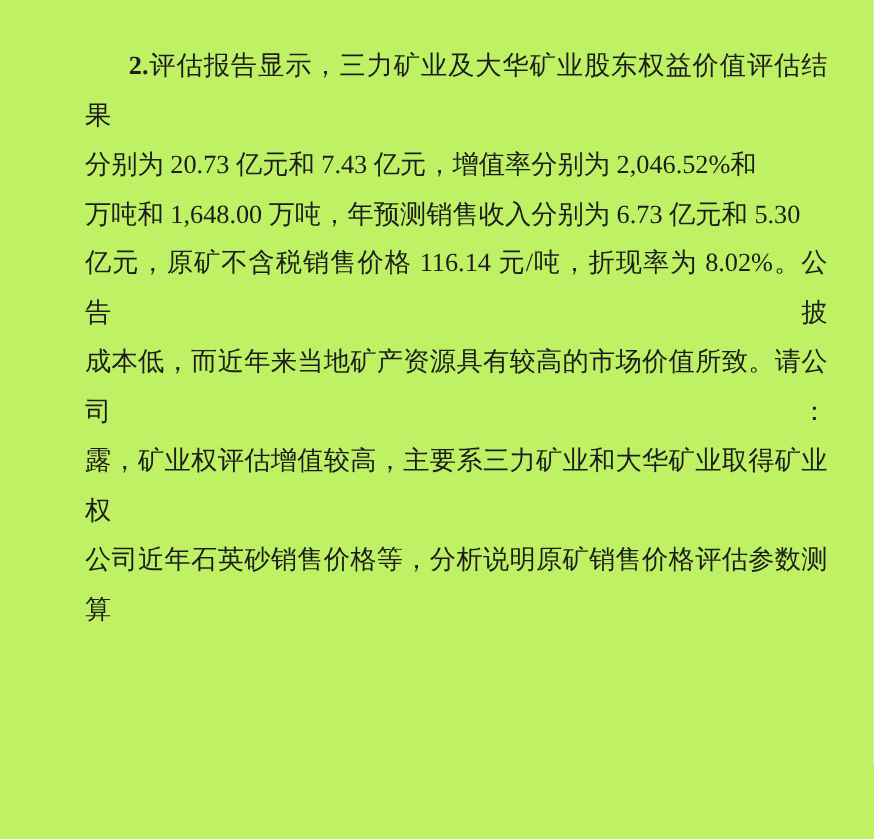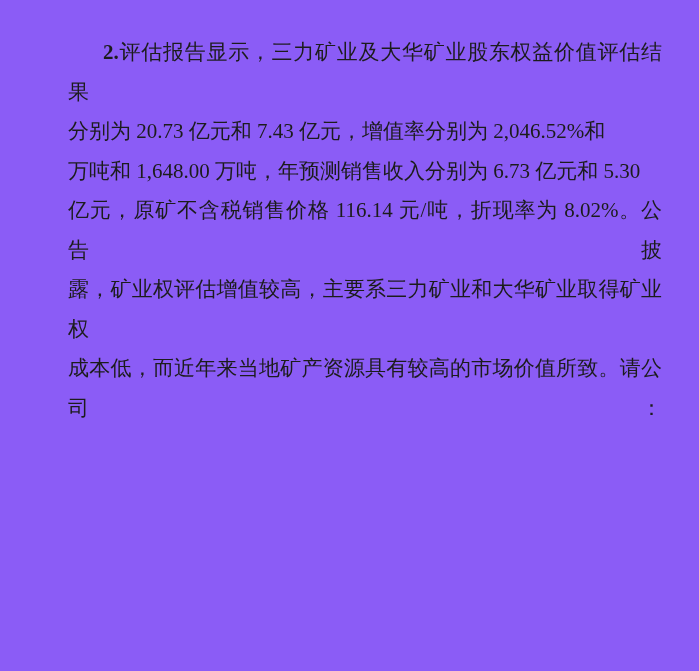--- a/index.html
+++ b/index.html
@@ -11,7 +11,7 @@
     position: relative;
     width: 699px;
     height: 671px;
-    background: #8b5cf6;
+    background: #bef264;
     overflow: hidden;
     font-family: "Liberation Serif", "DejaVu Serif", serif;
   }

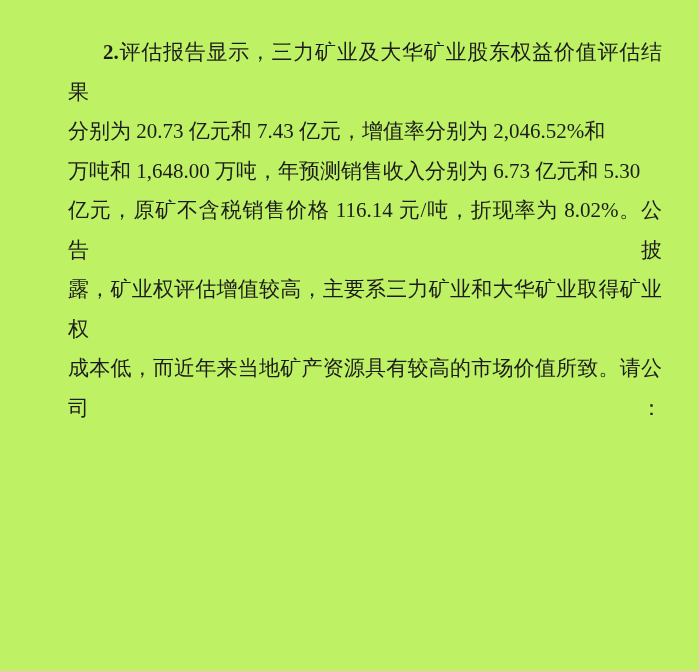--- a/index.html
+++ b/index.html
@@ -48,8 +48,8 @@
       <div class="text-line"><span class="seg-normal">分别为 20.73 亿元和 7.43 亿元，增值率分别为 2,046.52%和</span></div>
       <div class="text-line"><span class="seg-normal">万吨和 1,648.00 万吨，年预测销售收入分别为 6.73 亿元和 5.30</span></div>
       <div class="text-line justify"><span class="seg-normal">亿元，原矿不含税销售价格 116.14 元/吨，折现率为 8.02%。公告披</span></div>
+      <div class="text-line justify"><span class="seg-normal">成本低，而近年来当地矿产资源具有较高的市场价值所致。请公司：</span></div>
       <div class="text-line justify"><span class="seg-normal">露，矿业权评估增值较高，主要系三力矿业和大华矿业取得矿业权</span></div>
-      <div class="text-line justify"><span class="seg-normal">成本低，而近年来当地矿产资源具有较高的市场价值所致。请公司：</span></div>
       <div class="text-line justify"></div>
     </div>
 </div>

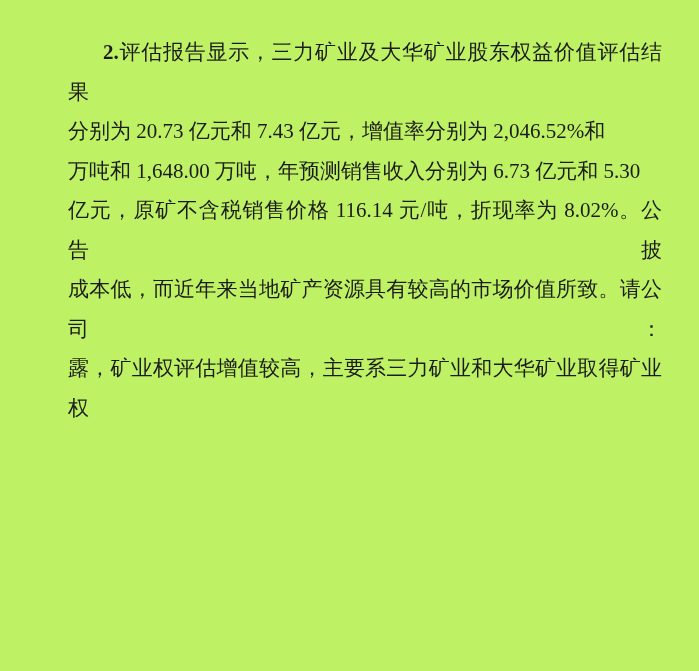--- a/index.html
+++ b/index.html
@@ -50,6 +50,7 @@
       <div class="text-line justify"><span class="seg-normal">亿元，原矿不含税销售价格 116.14 元/吨，折现率为 8.02%。公告披</span></div>
       <div class="text-line justify"><span class="seg-normal">成本低，而近年来当地矿产资源具有较高的市场价值所致。请公司：</span></div>
       <div class="text-line justify"><span class="seg-normal">露，矿业权评估增值较高，主要系三力矿业和大华矿业取得矿业权</span></div>
+      <div class="text-line justify"><span class="seg-normal">公司近年石英砂销售价格等，分析说明原矿销售价格评估参数测算</span></div>
       <div class="text-line justify"></div>
     </div>
 </div>

